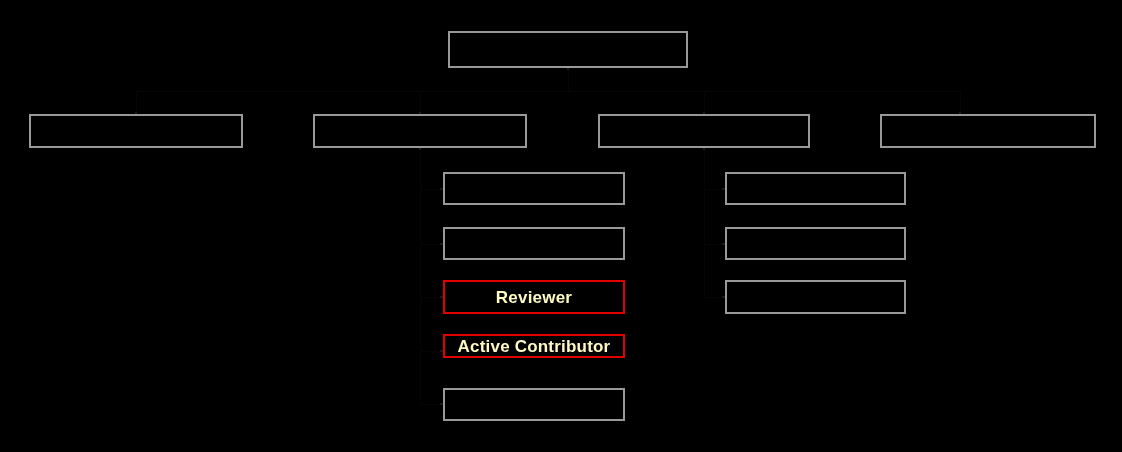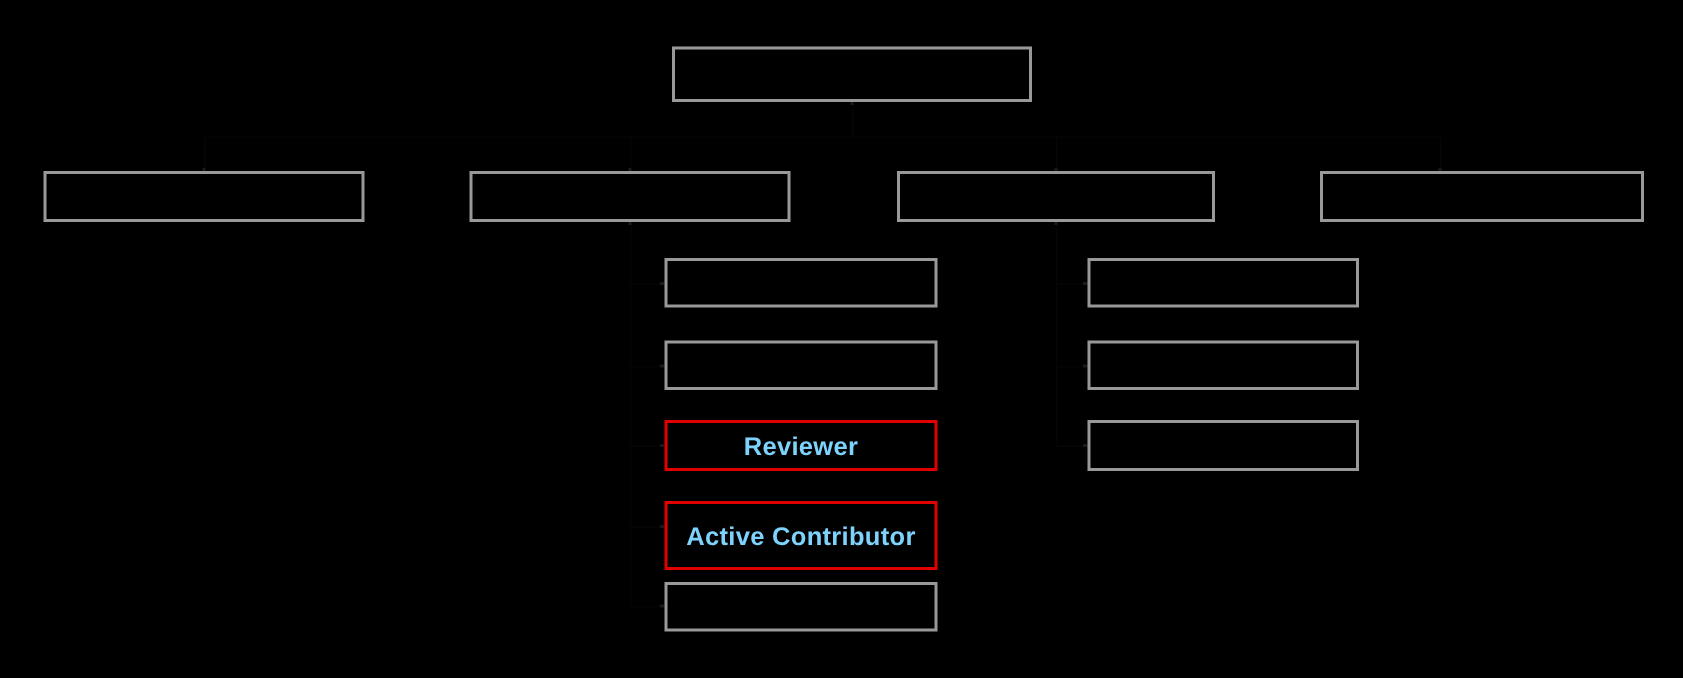--- a/index.html
+++ b/index.html
@@ -34,7 +34,7 @@
   }
   .node.highlight {
     border-color: #E00000;
-    color: #7dd3fc;
+    color: #fef9c3;
   }
   .connector {
     position: absolute;

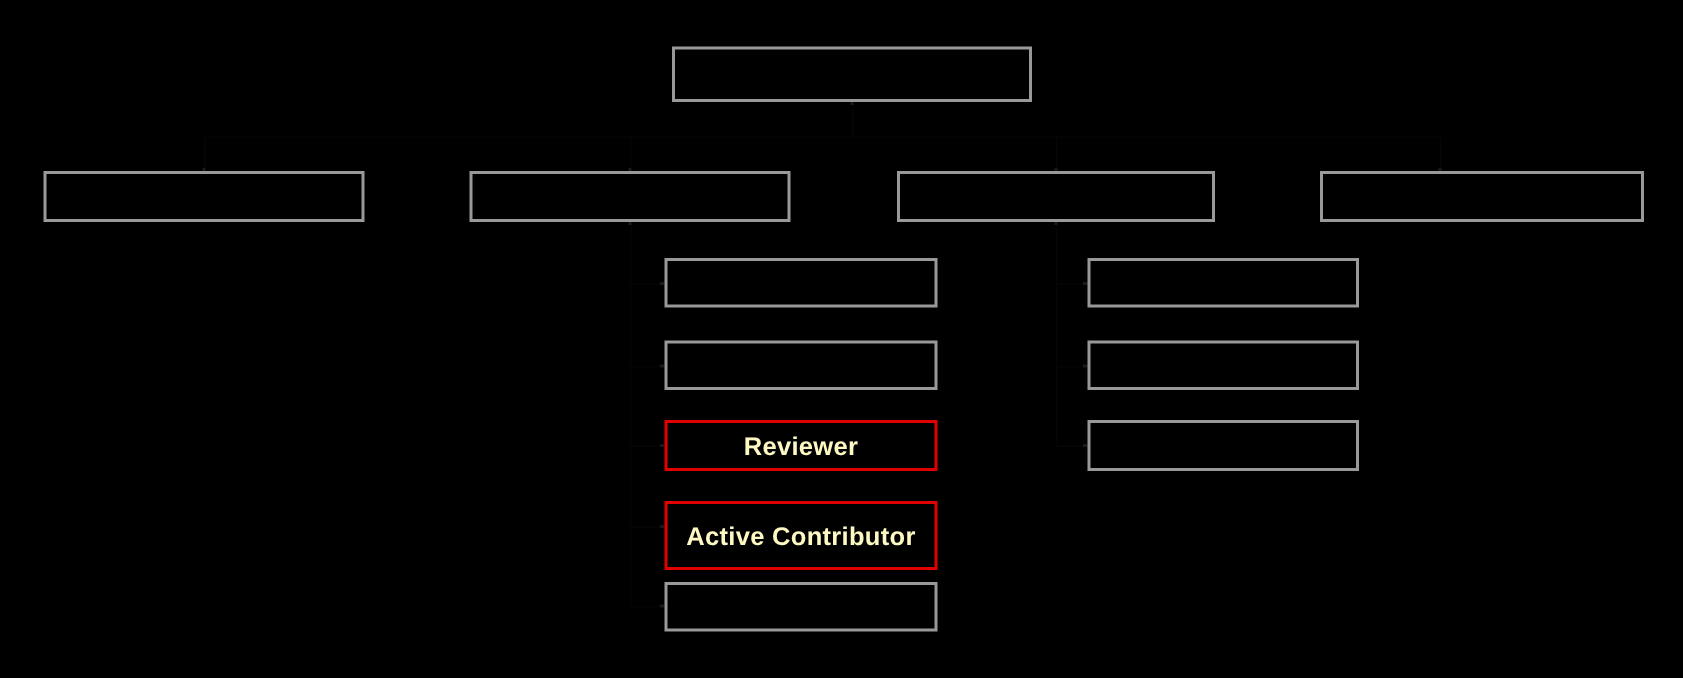--- a/index.html
+++ b/index.html
@@ -119,7 +119,7 @@
       <div class="node highlight" style="left: 443px; top: 280px; width: 182px; height: 34px;">
         <span>Reviewer</span>
       </div>
-      <div class="node highlight" style="left: 443px; top: 334px; width: 182px; height: 46px;">
+      <div class="node highlight" style="left: 443px; top: 334px; width: 182px; height: 24px;">
         <span>Active Contributor</span>
       </div>
       <div class="node" style="left: 443px; top: 388px; width: 182px; height: 33px;">

